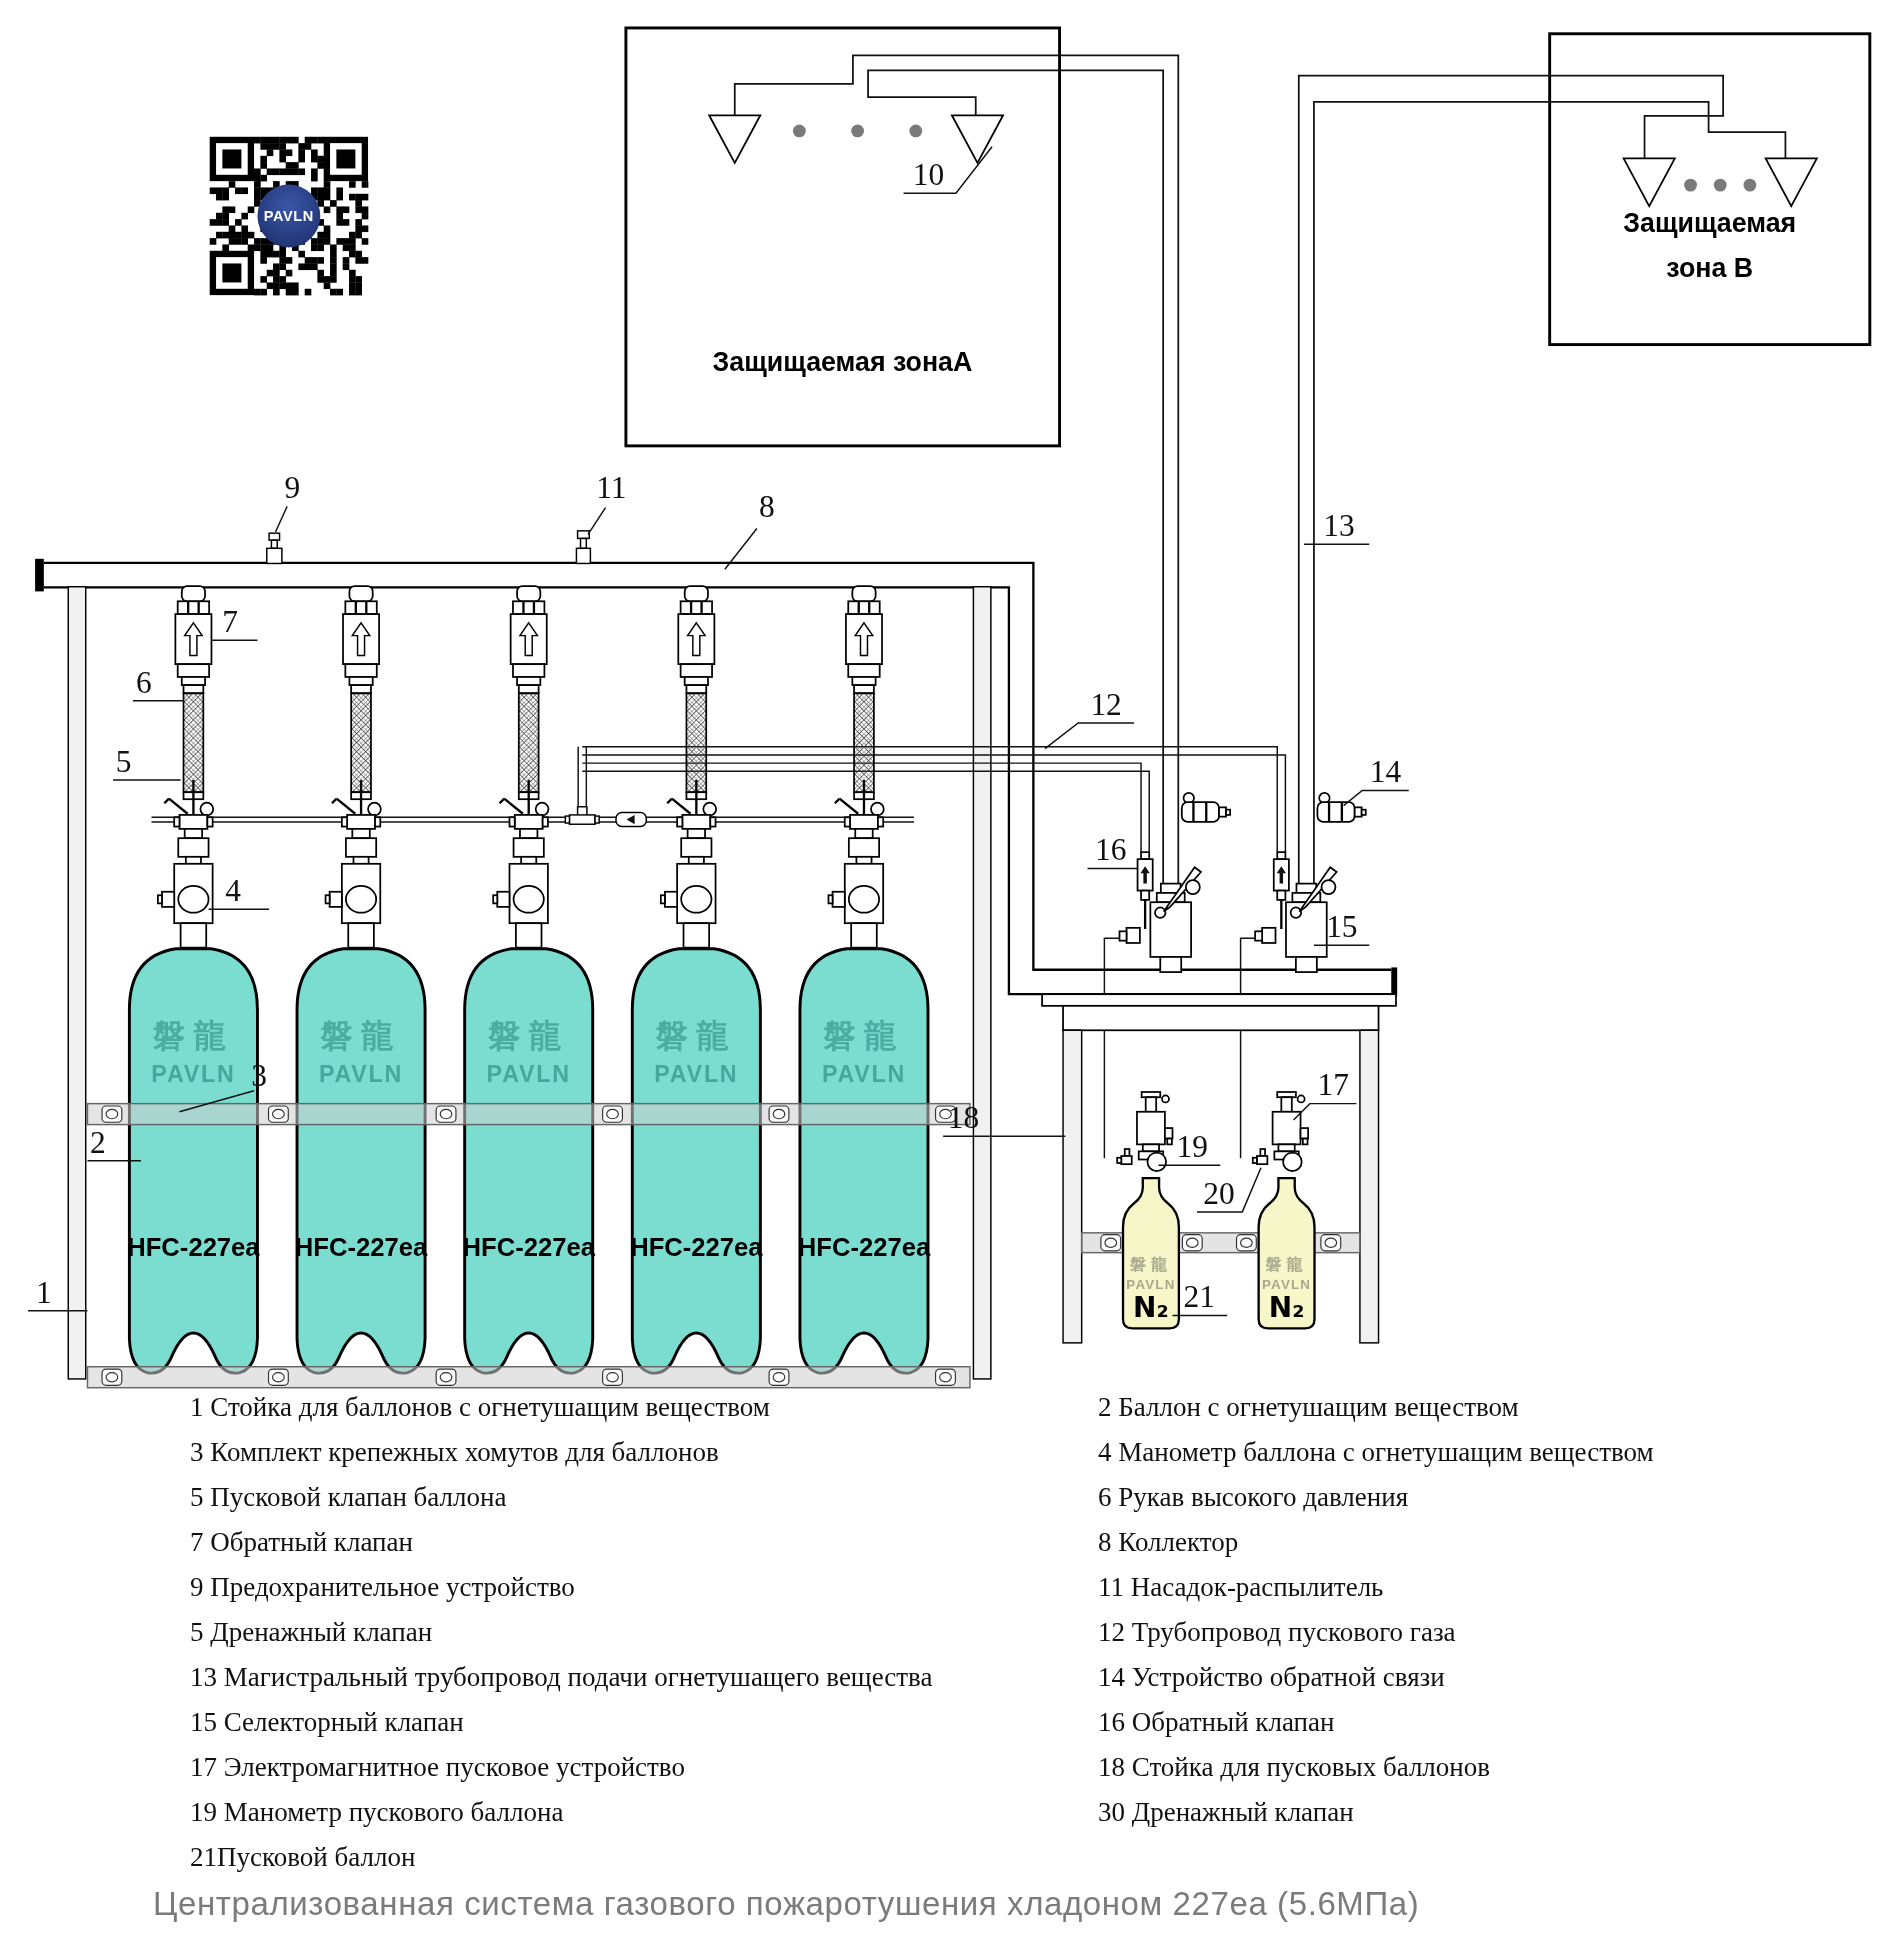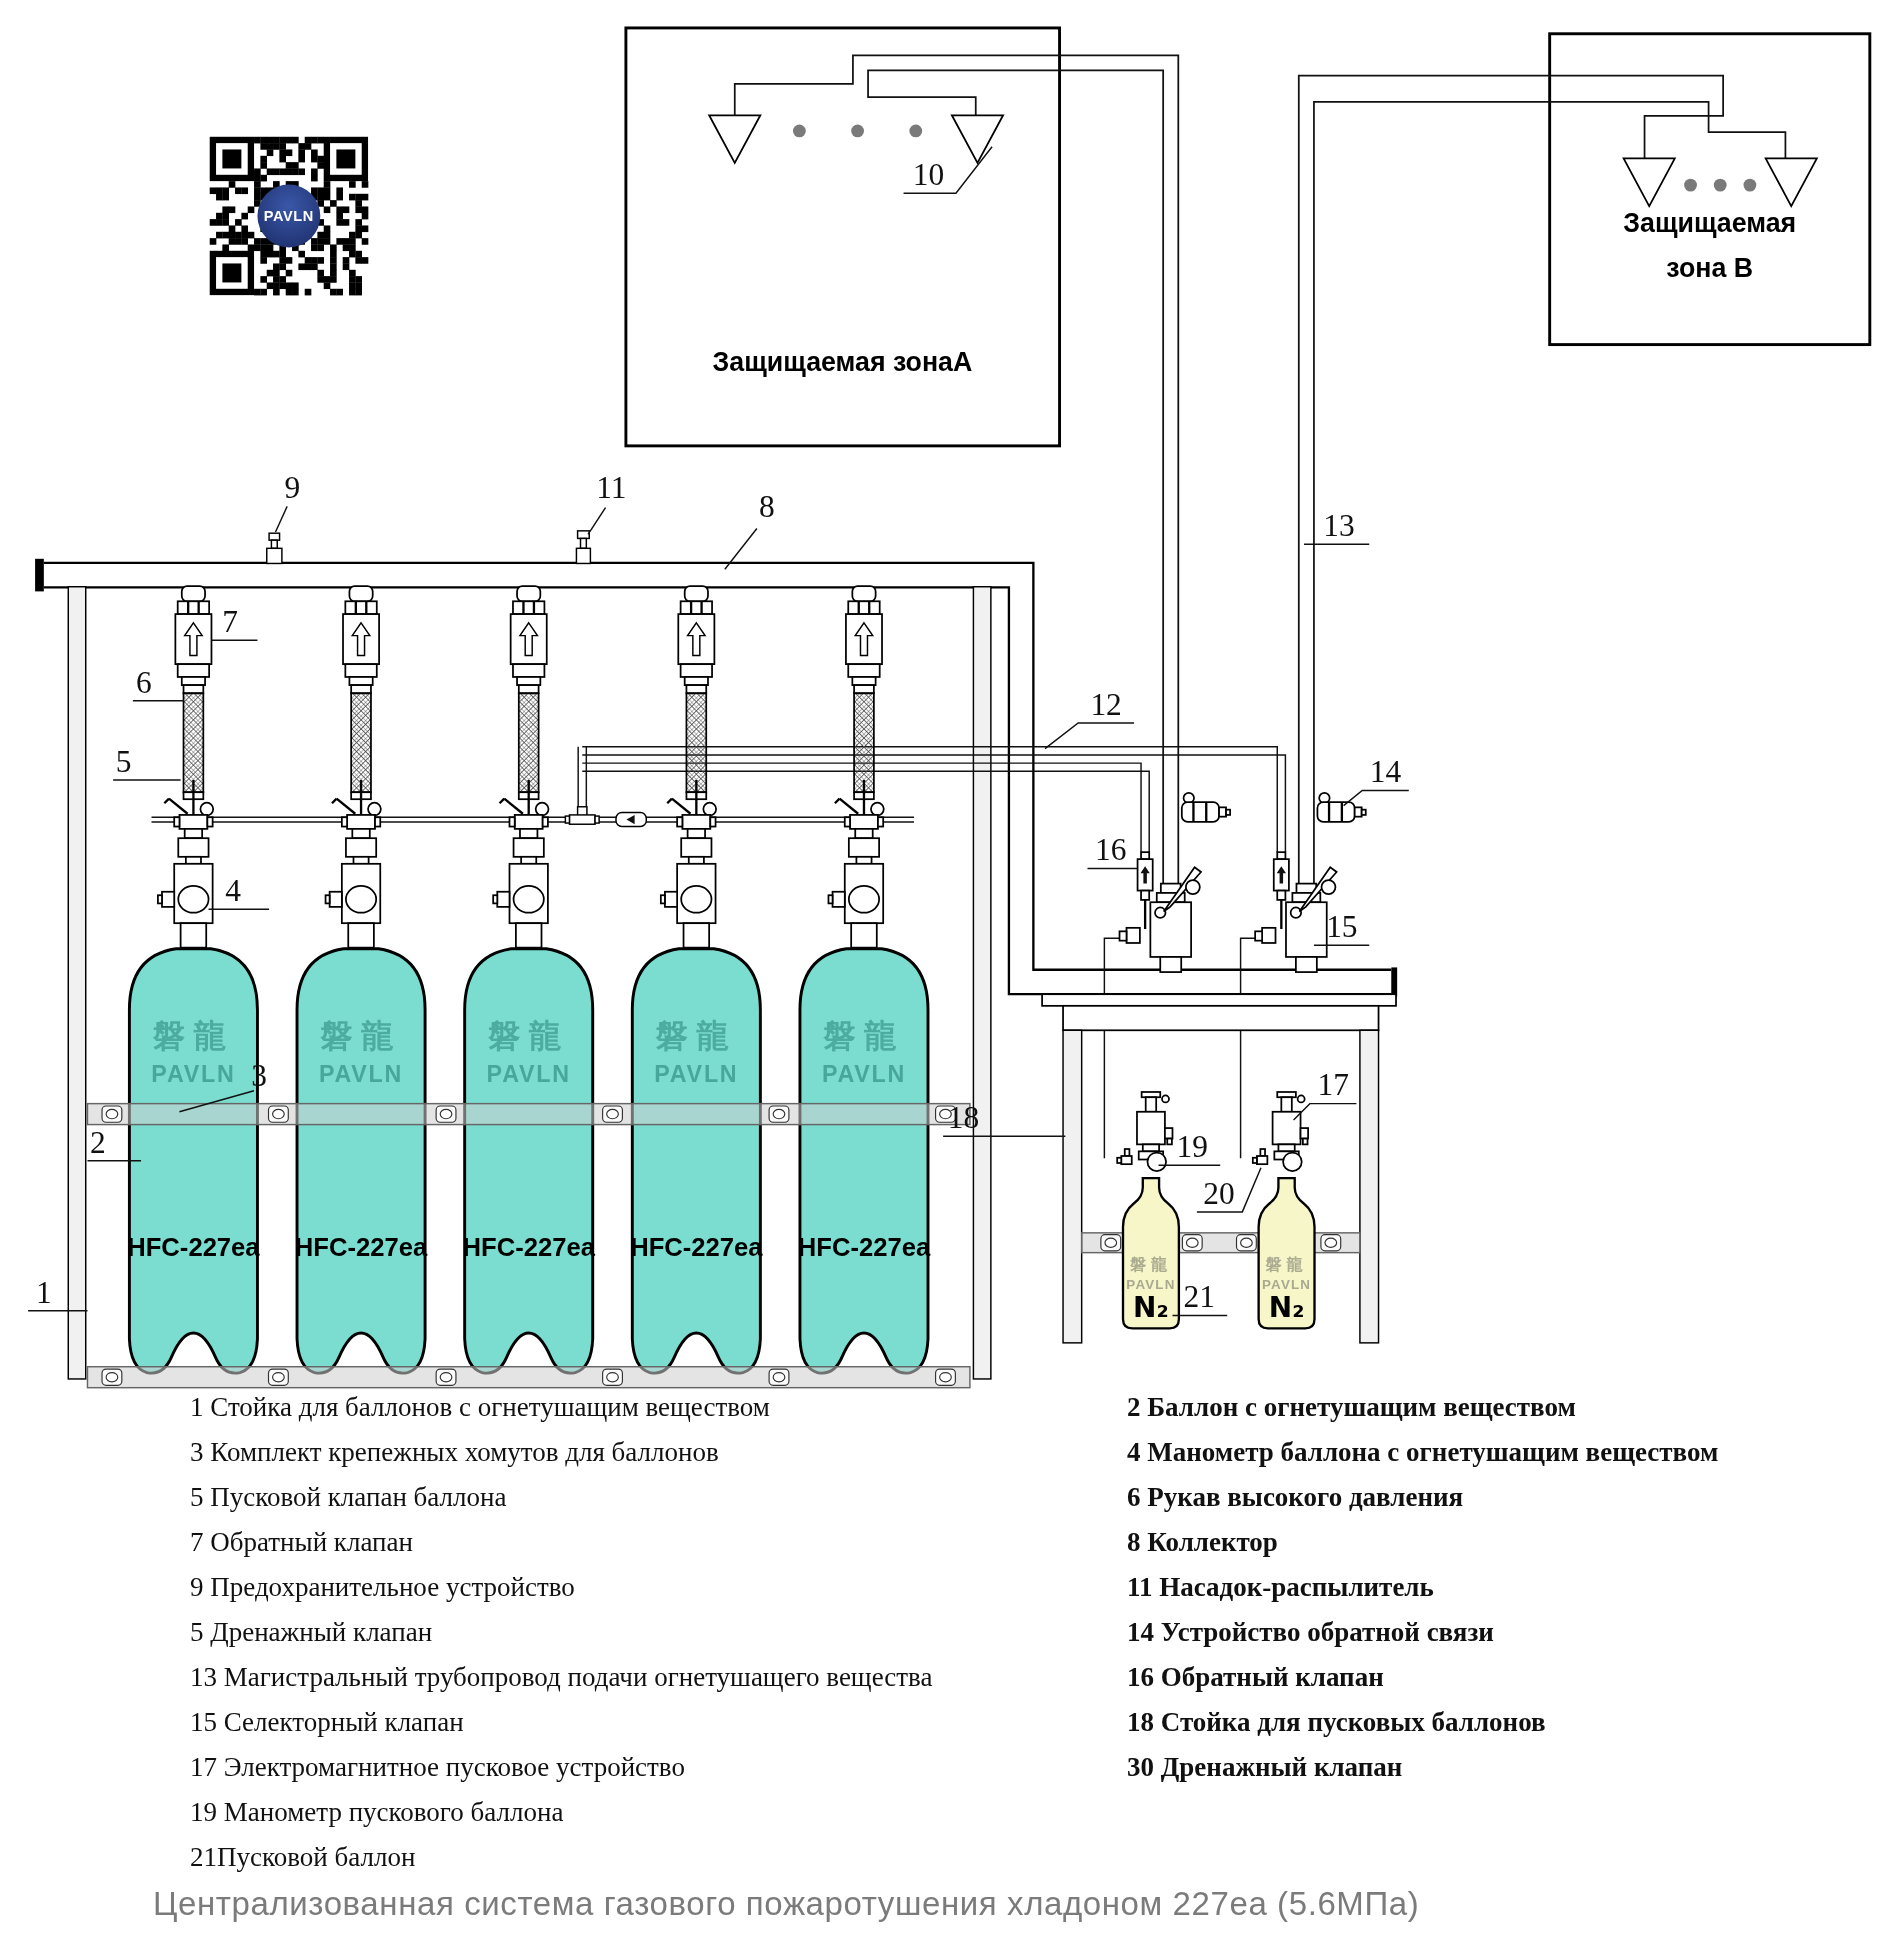--- a/index.html
+++ b/index.html
@@ -619,7 +619,7 @@
       <div class="legend-item">19 Манометр пускового баллона</div>
       <div class="legend-item">21Пусковой баллон</div>
     </div>
-<div class="legend-col" style="left:1111px;font-weight:bold;">
+<div class="legend-col" style="left:1082px;">
       <div class="legend-item">2 Баллон с огнетушащим веществом</div>
       <div class="legend-item">4 Манометр баллона с огнетушащим веществом</div>
       <div class="legend-item">6 Рукав высокого давления</div>

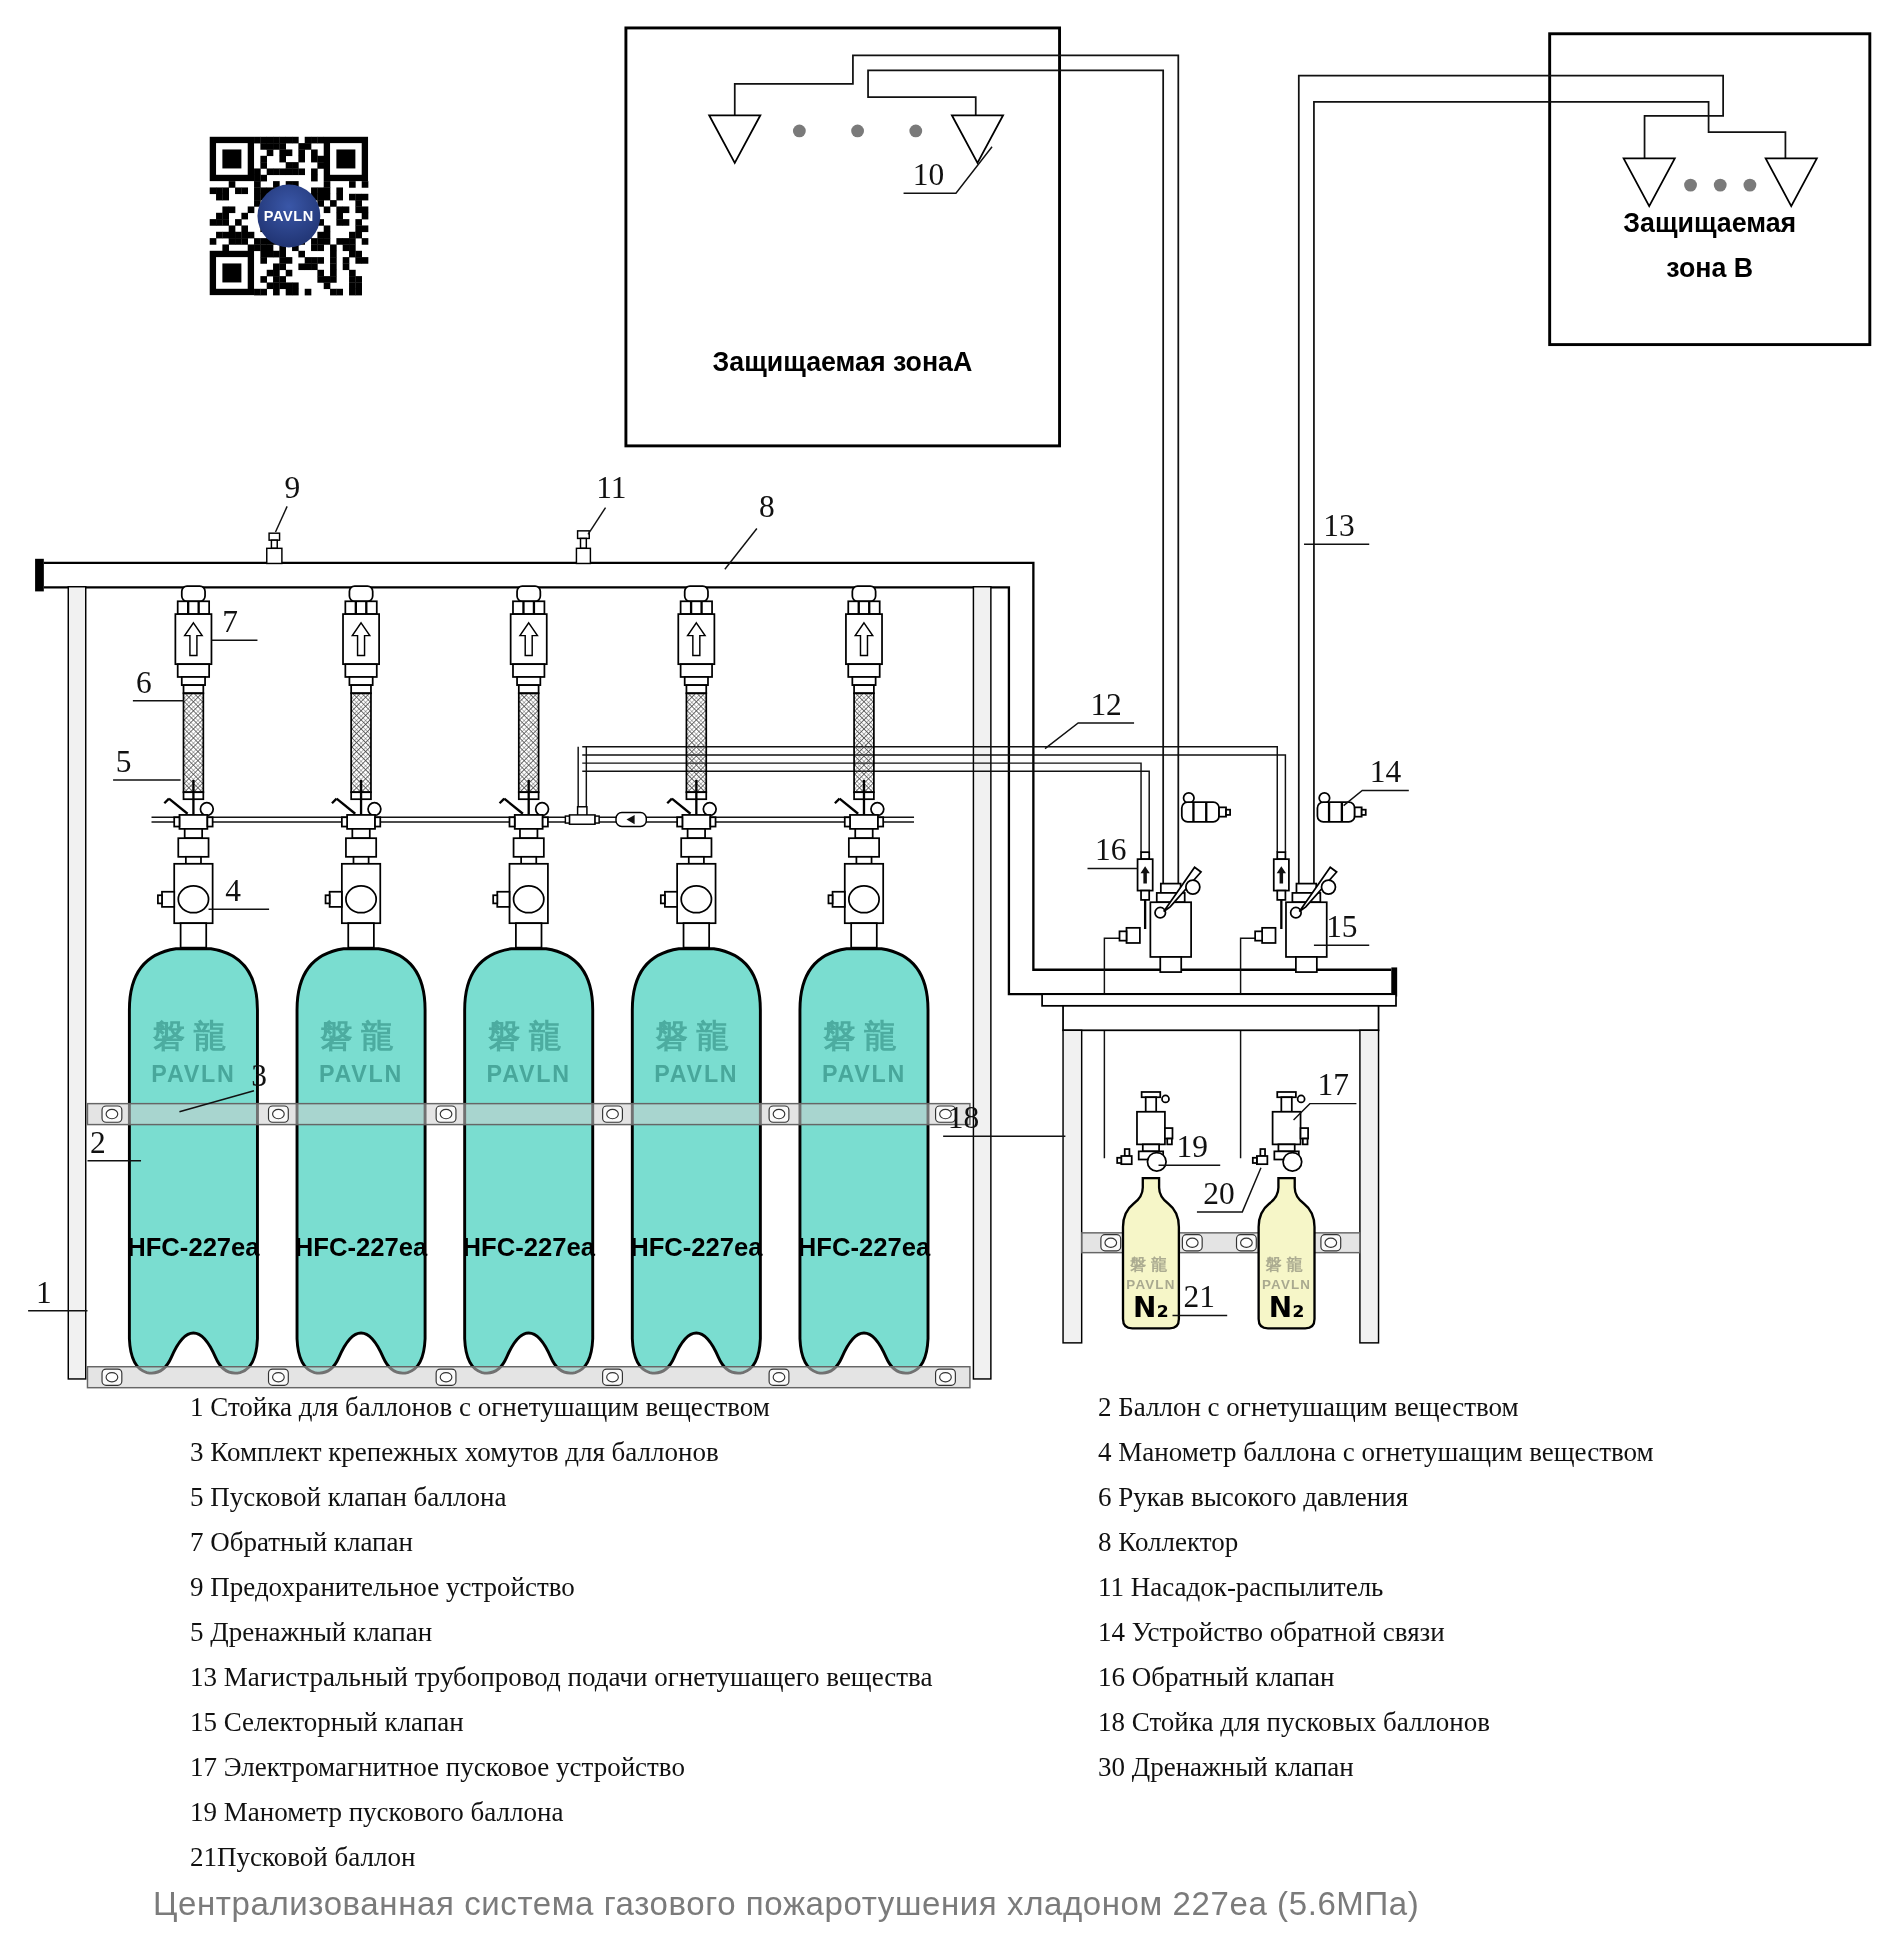--- a/index.html
+++ b/index.html
@@ -625,6 +625,7 @@
       <div class="legend-item">6 Рукав высокого давления</div>
       <div class="legend-item">8 Коллектор</div>
       <div class="legend-item">11 Насадок-распылитель</div>
+      <div class="legend-item">12 Трубопровод пускового газа</div>
       <div class="legend-item">14 Устройство обратной связи</div>
       <div class="legend-item">16 Обратный клапан</div>
       <div class="legend-item">18 Стойка для пусковых баллонов</div>

